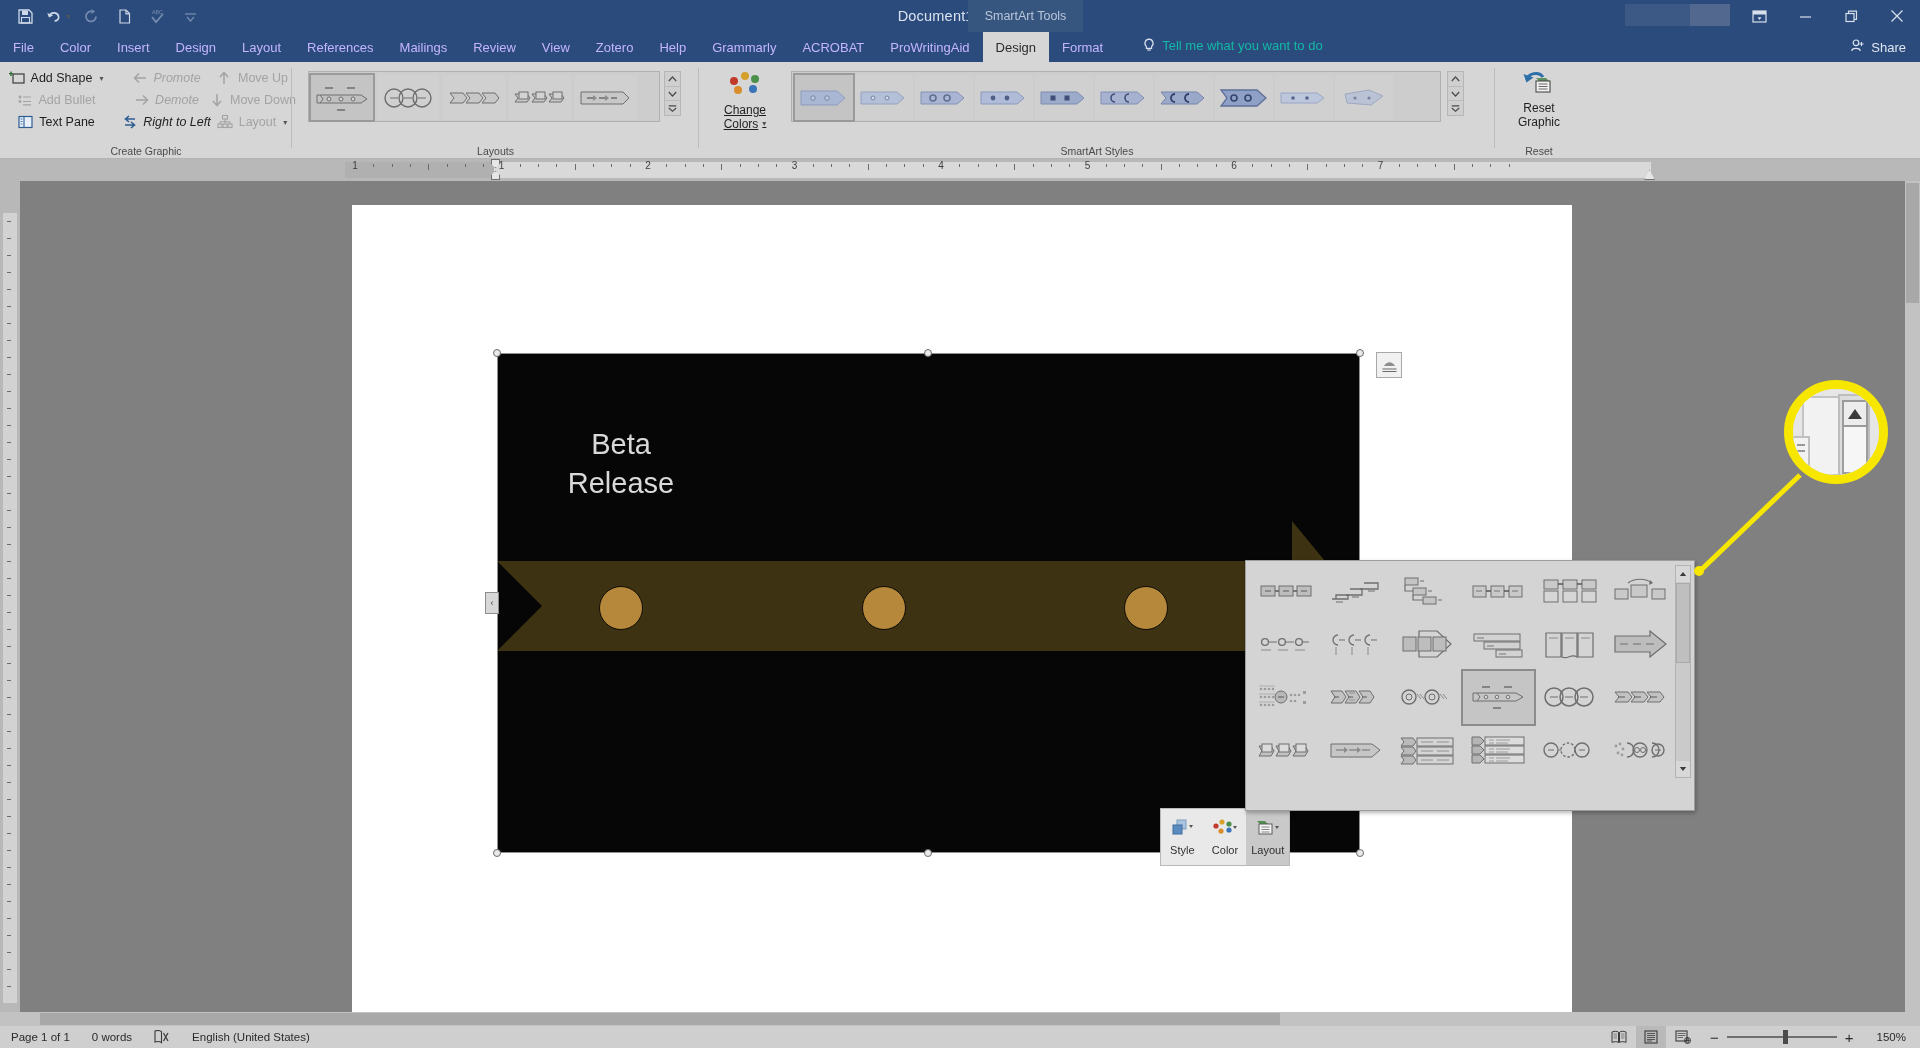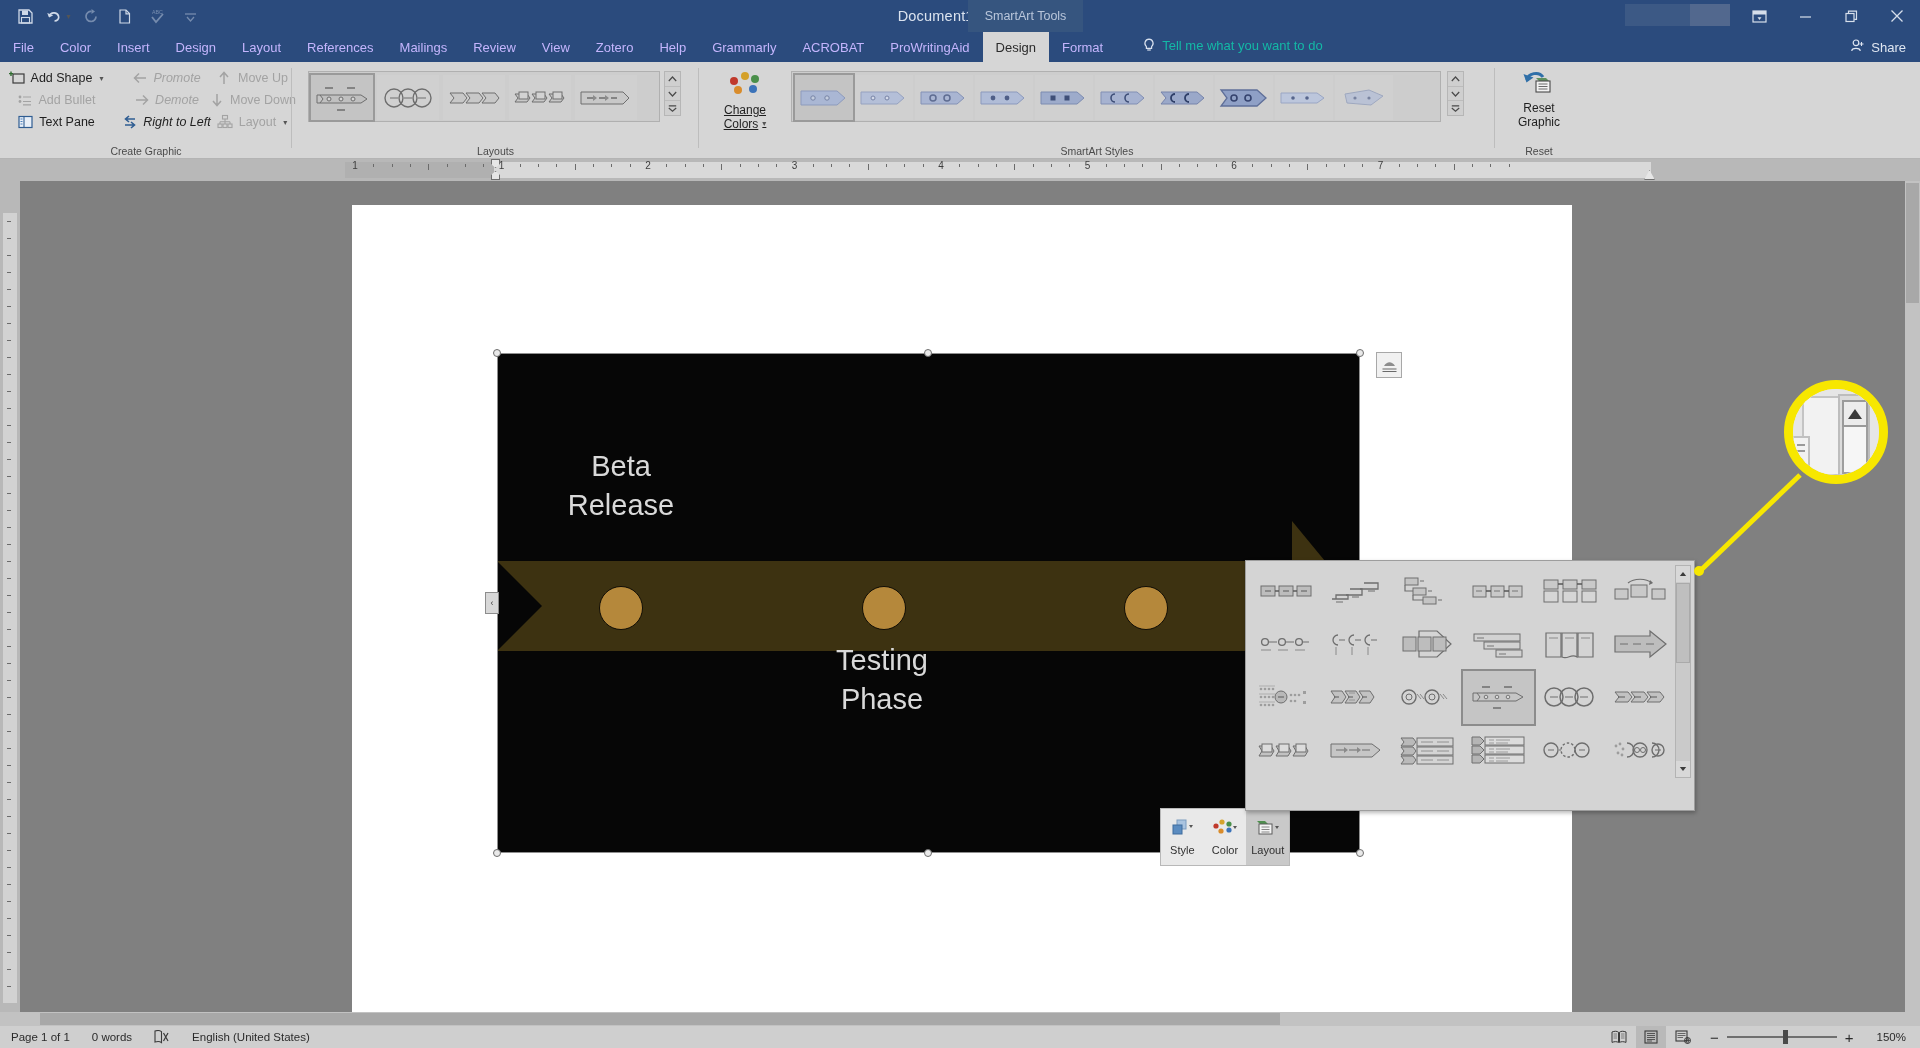--- a/index.html
+++ b/index.html
@@ -816,7 +816,7 @@
     <div class="sa-circle" style="left:365px;"></div>
     <div class="sa-circle" style="left:627px;"></div>
 
-    <div class="sa-label" style="left:24px; top:94px; width:200px;">
+    <div class="sa-label" style="left:24px; top:72px; width:200px;">
       <div>Beta</div>
       <div>Release</div>
     </div>

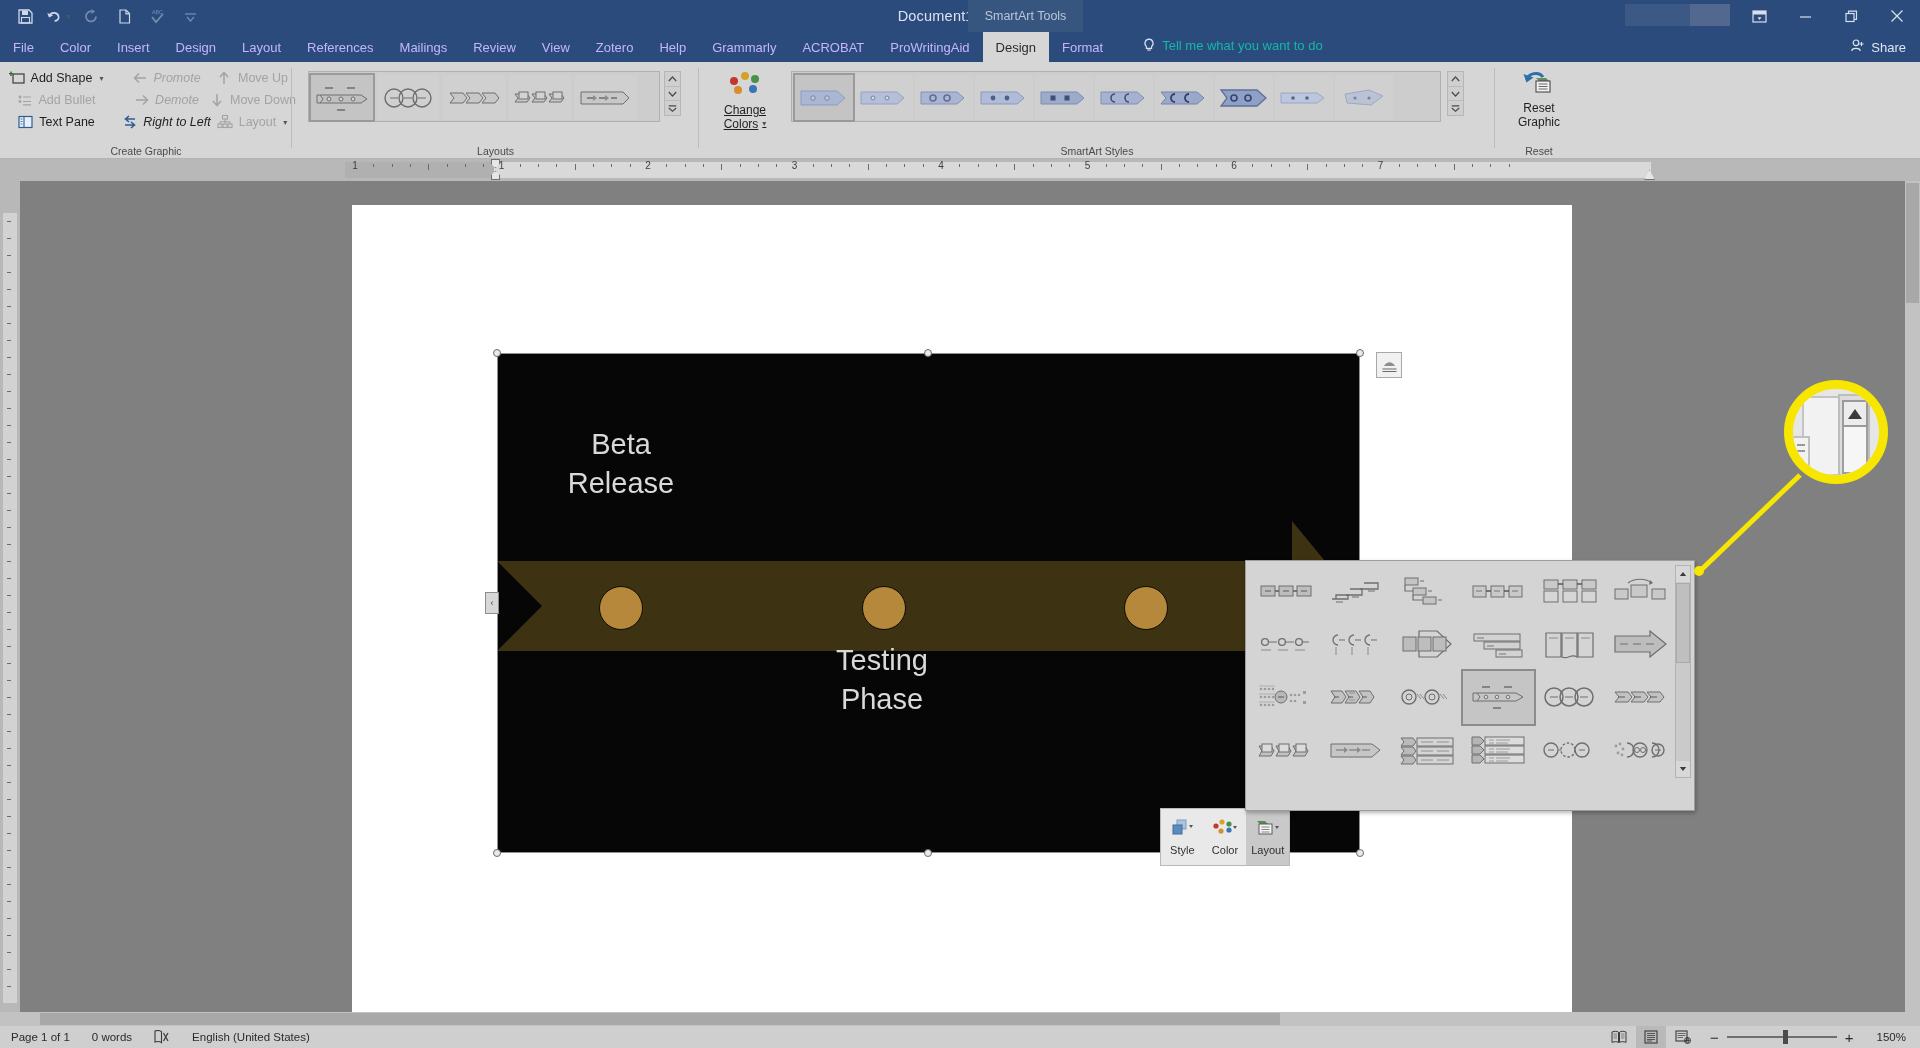--- a/index.html
+++ b/index.html
@@ -820,10 +820,6 @@
       <div>Beta</div>
       <div>Release</div>
     </div>
-    <div class="sa-label" style="left:285px; top:288px; width:200px;">
-      <div>Testing</div>
-      <div>Phase</div>
-    </div>
   </div>
 
   <div class="sel-frame"></div>

